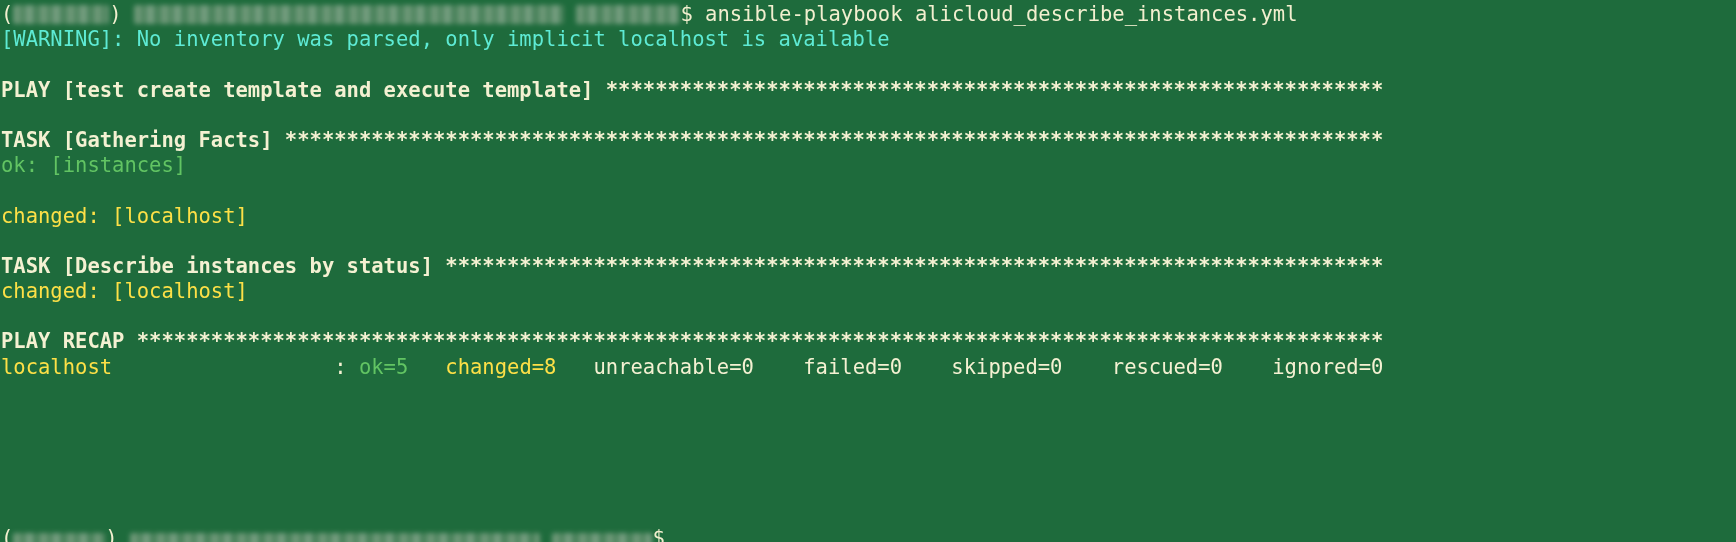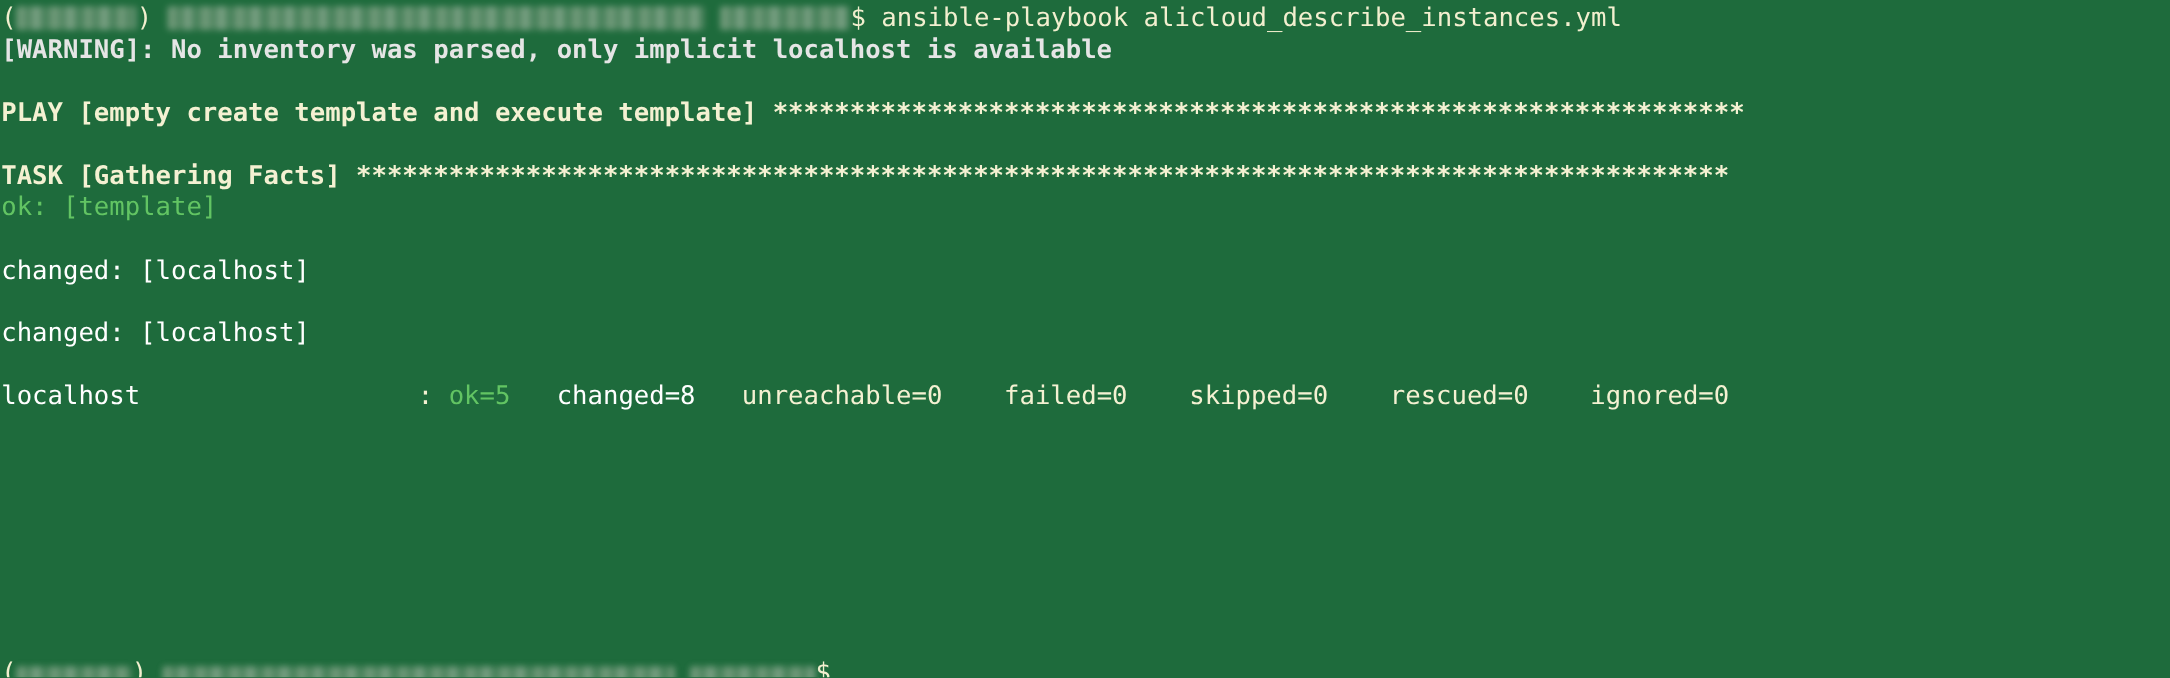--- a/index.html
+++ b/index.html
@@ -34,7 +34,7 @@
   
   .c-default { color: #f2efcf; }
   .c-cream   { color: #f4f1d2; }
-  .c-warn    { color: #e5e5e5; font-weight: bold; }
+  .c-warn    { color: #5eead4; font-weight: normal; }
   .c-ok      { color: #62c463; }
   .c-changed { color: #ffffff; }
   .c-bold    { font-weight: bold; }

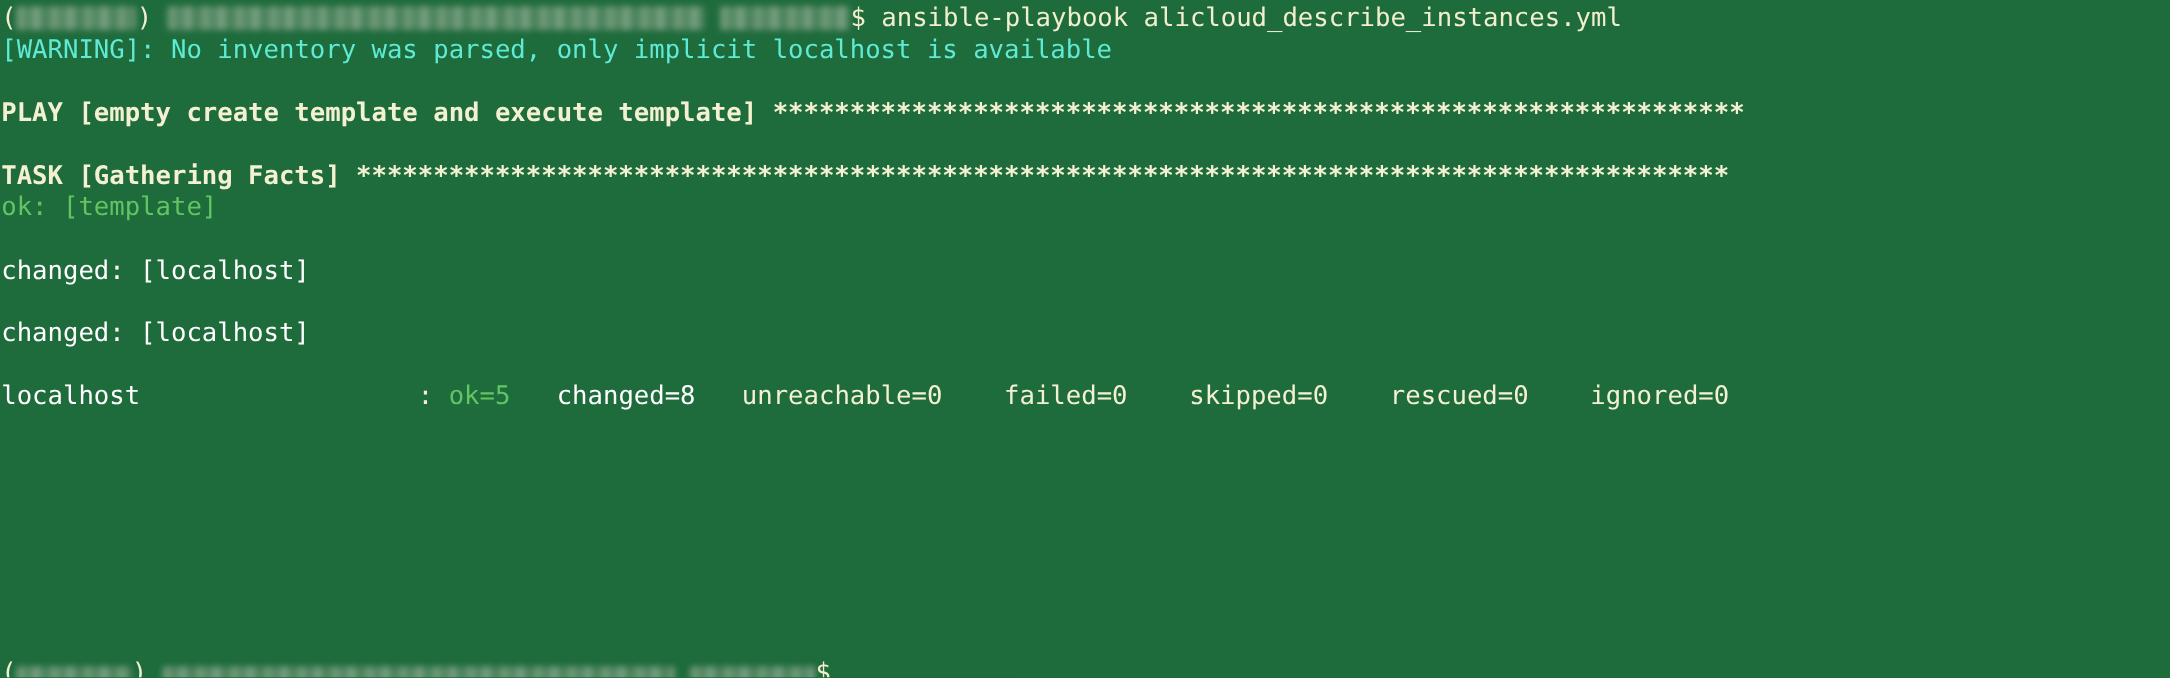--- a/index.html
+++ b/index.html
@@ -92,7 +92,7 @@
 
   <div class="line blank"></div>
 
-  <div class="line"><span class="seg c-cream c-bold">PLAY [empty create template and execute template] ***************************************************************</span></div>
+  <div class="line"><span class="seg c-cream c-bold">PLAY [test create template and execute template] ***************************************************************</span></div>
 
   <div class="line blank"></div>
 

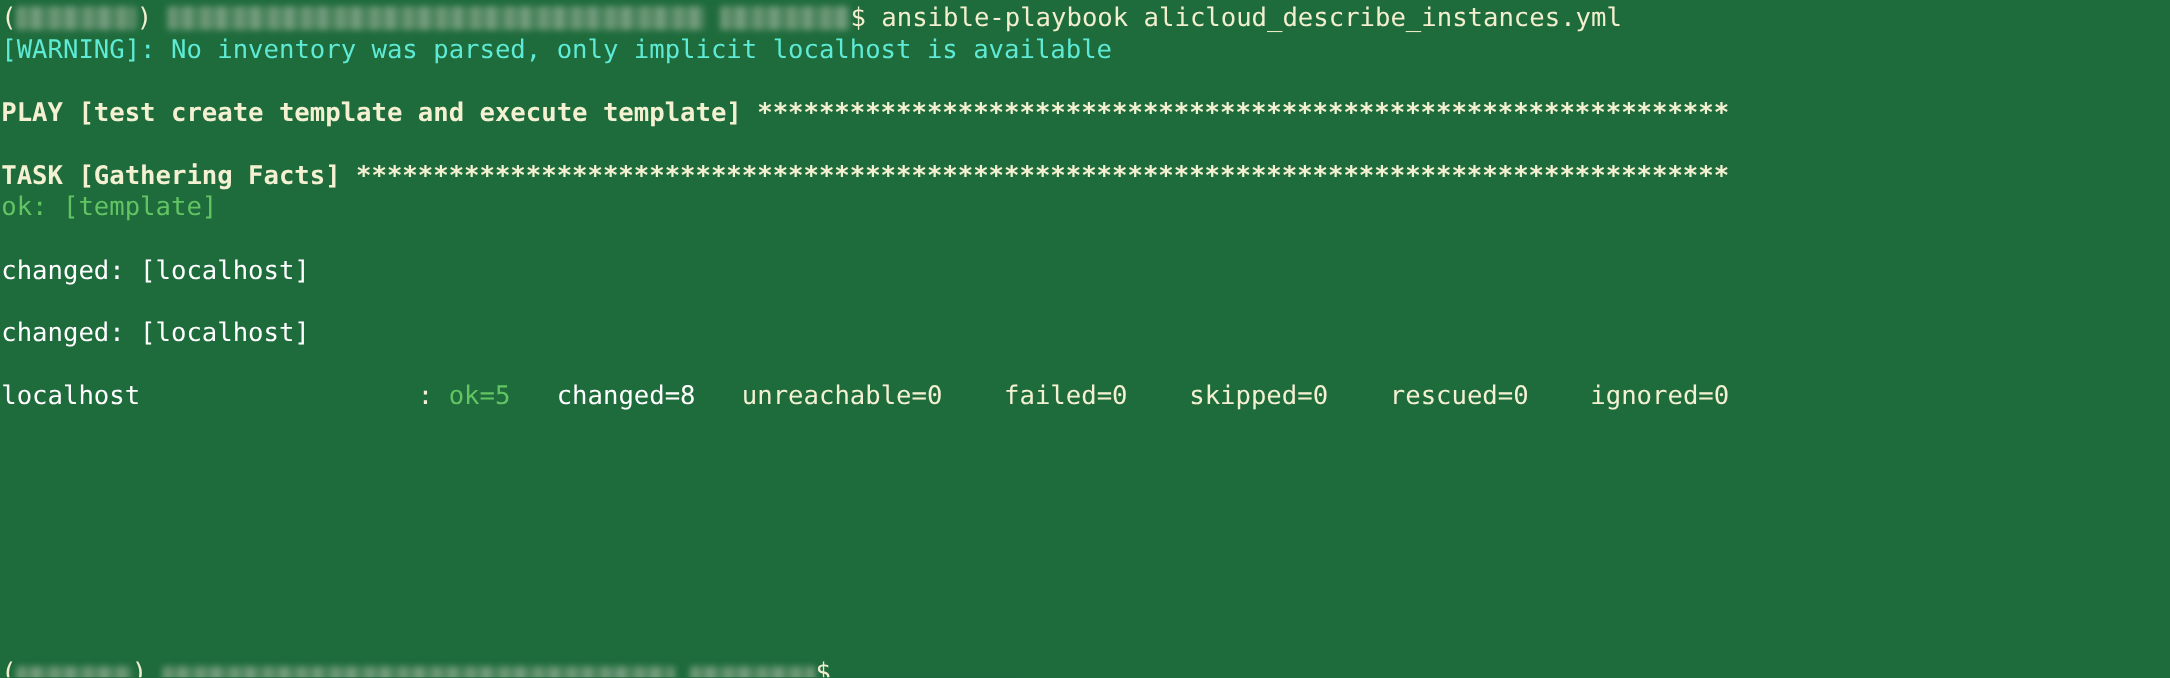--- a/index.html
+++ b/index.html
@@ -97,7 +97,7 @@
   <div class="line blank"></div>
 
   <div class="line"><span class="seg c-cream c-bold">TASK [Gathering Facts] *****************************************************************************************</span></div>
-  <div class="line"><span class="seg c-ok">ok: [template]</span></div>
+  <div class="line"><span class="seg c-ok">ok: [instances]</span></div>
 
   <div class="line blank"></div>
 

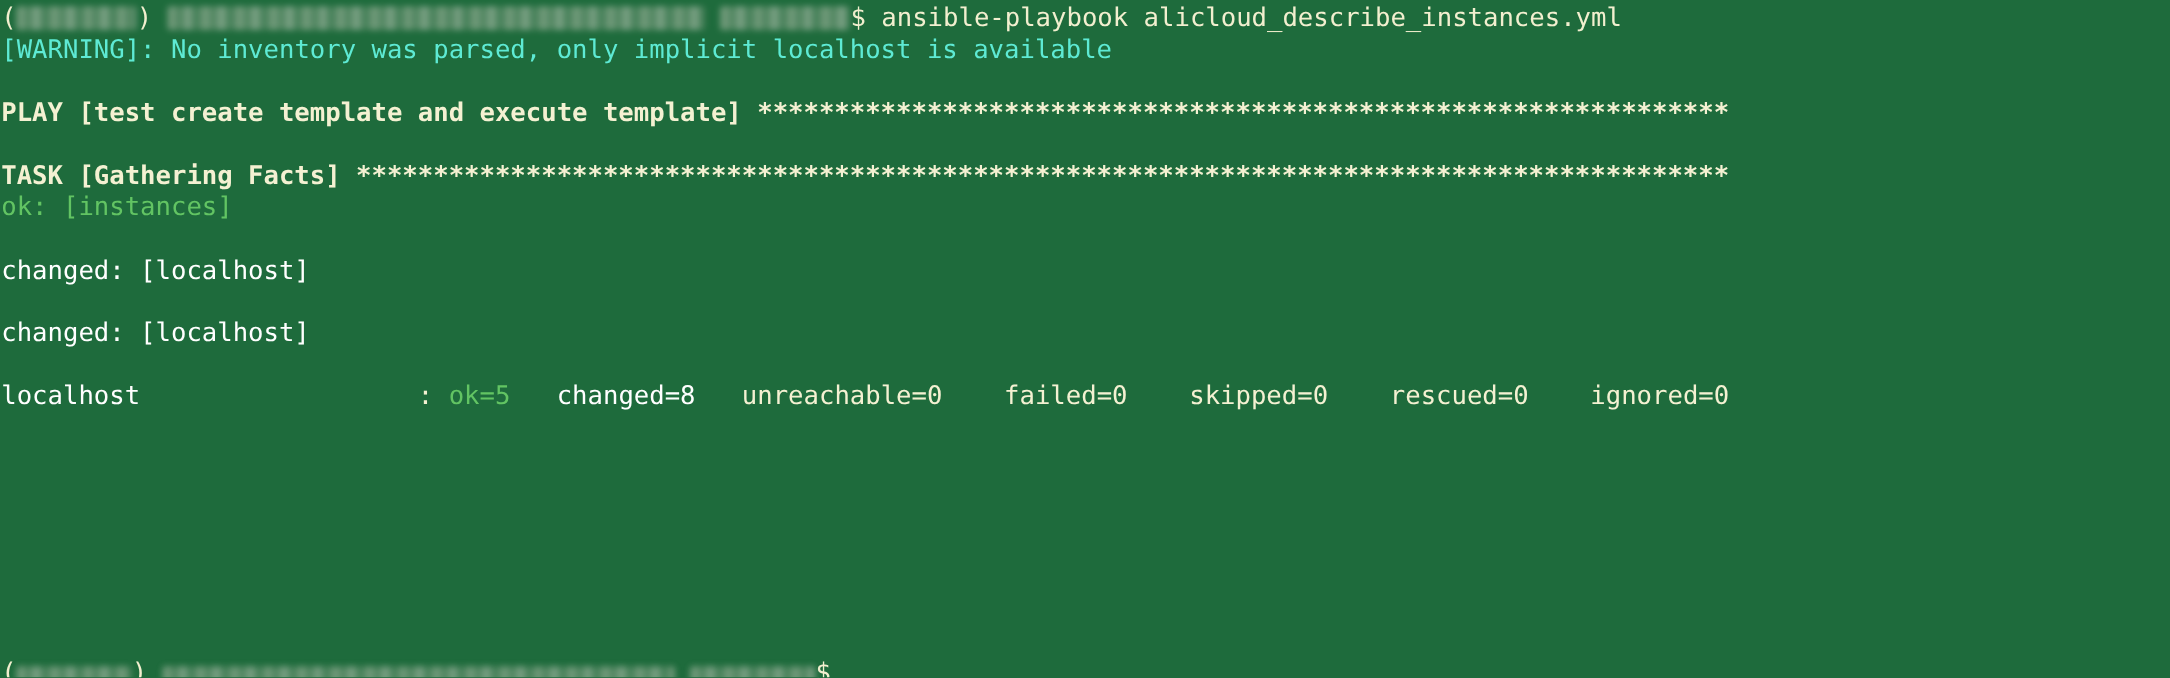--- a/index.html
+++ b/index.html
@@ -36,7 +36,7 @@
   .c-cream   { color: #f4f1d2; }
   .c-warn    { color: #5eead4; font-weight: normal; }
   .c-ok      { color: #62c463; }
-  .c-changed { color: #ffffff; }
+  .c-changed { color: #fde047; }
   .c-bold    { font-weight: bold; }
 
   

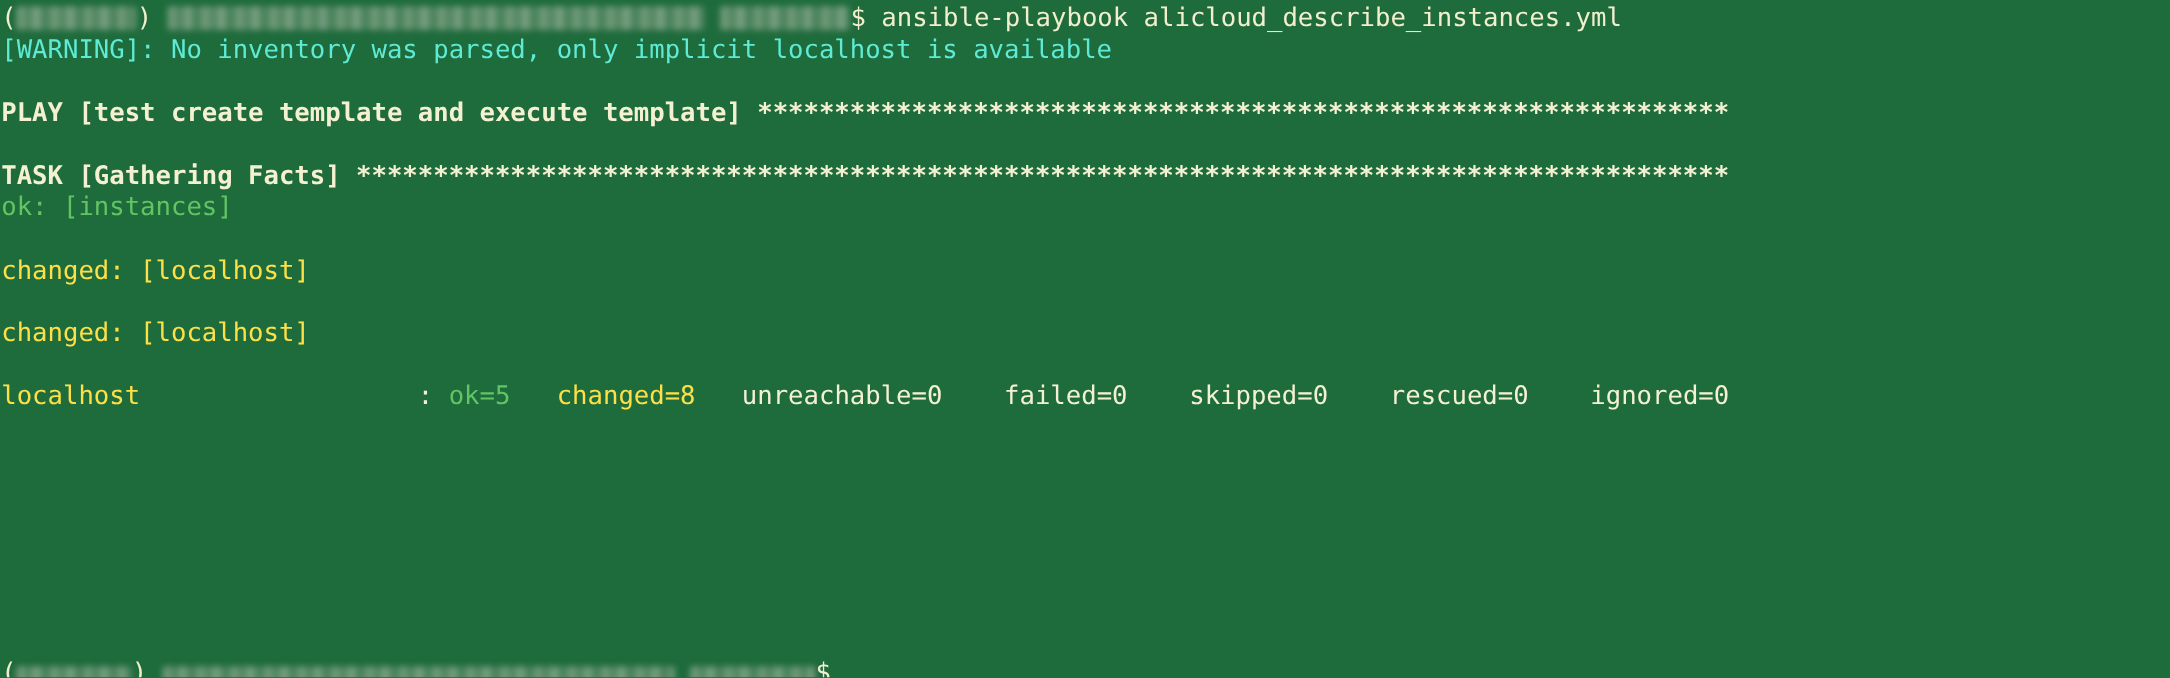--- a/index.html
+++ b/index.html
@@ -105,6 +105,7 @@
 
   <div class="line blank"></div>
 
+  <div class="line"><span class="seg c-cream c-bold">TASK [Describe instances by status] ****************************************************************************</span></div>
   <div class="line"><span class="seg c-changed">changed: [localhost]</span></div>
 
   <div class="line blank"></div>

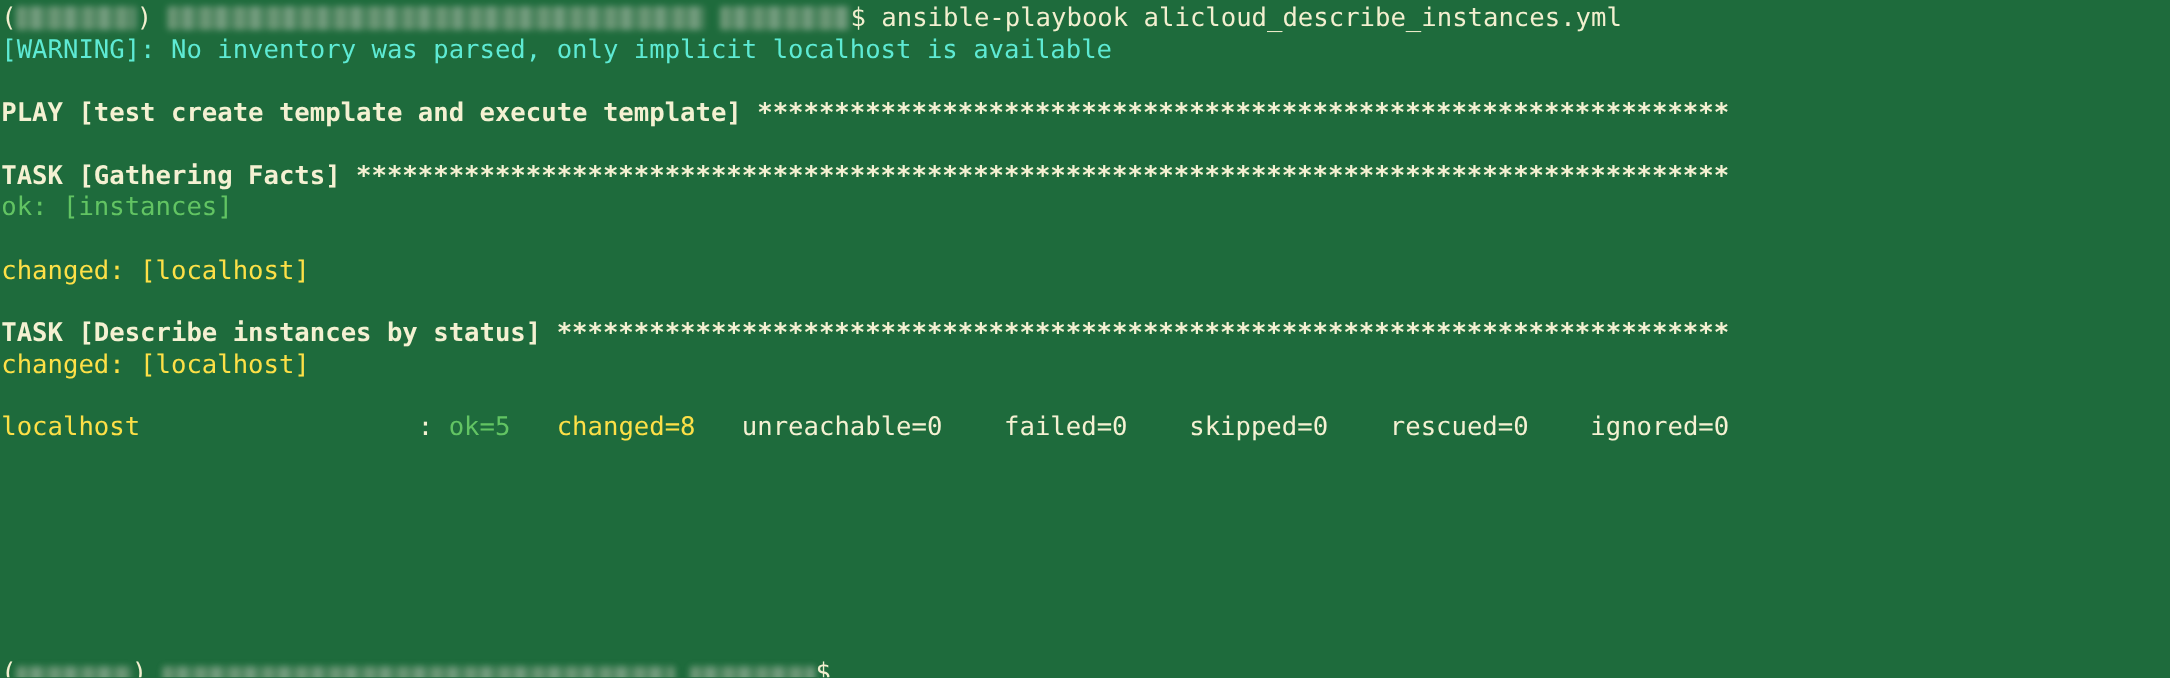--- a/index.html
+++ b/index.html
@@ -110,6 +110,7 @@
 
   <div class="line blank"></div>
 
+  <div class="line"><span class="seg c-cream c-bold">PLAY RECAP *****************************************************************************************************</span></div>
   <div class="line"><span class="seg c-changed">localhost                  </span><span class="seg c-cream">: </span><span class="seg c-ok">ok=5   </span><span class="seg c-changed">changed=8   </span><span class="seg c-cream">unreachable=0    failed=0    skipped=0    rescued=0    ignored=0</span></div>
 
   <div class="line blank"></div>

